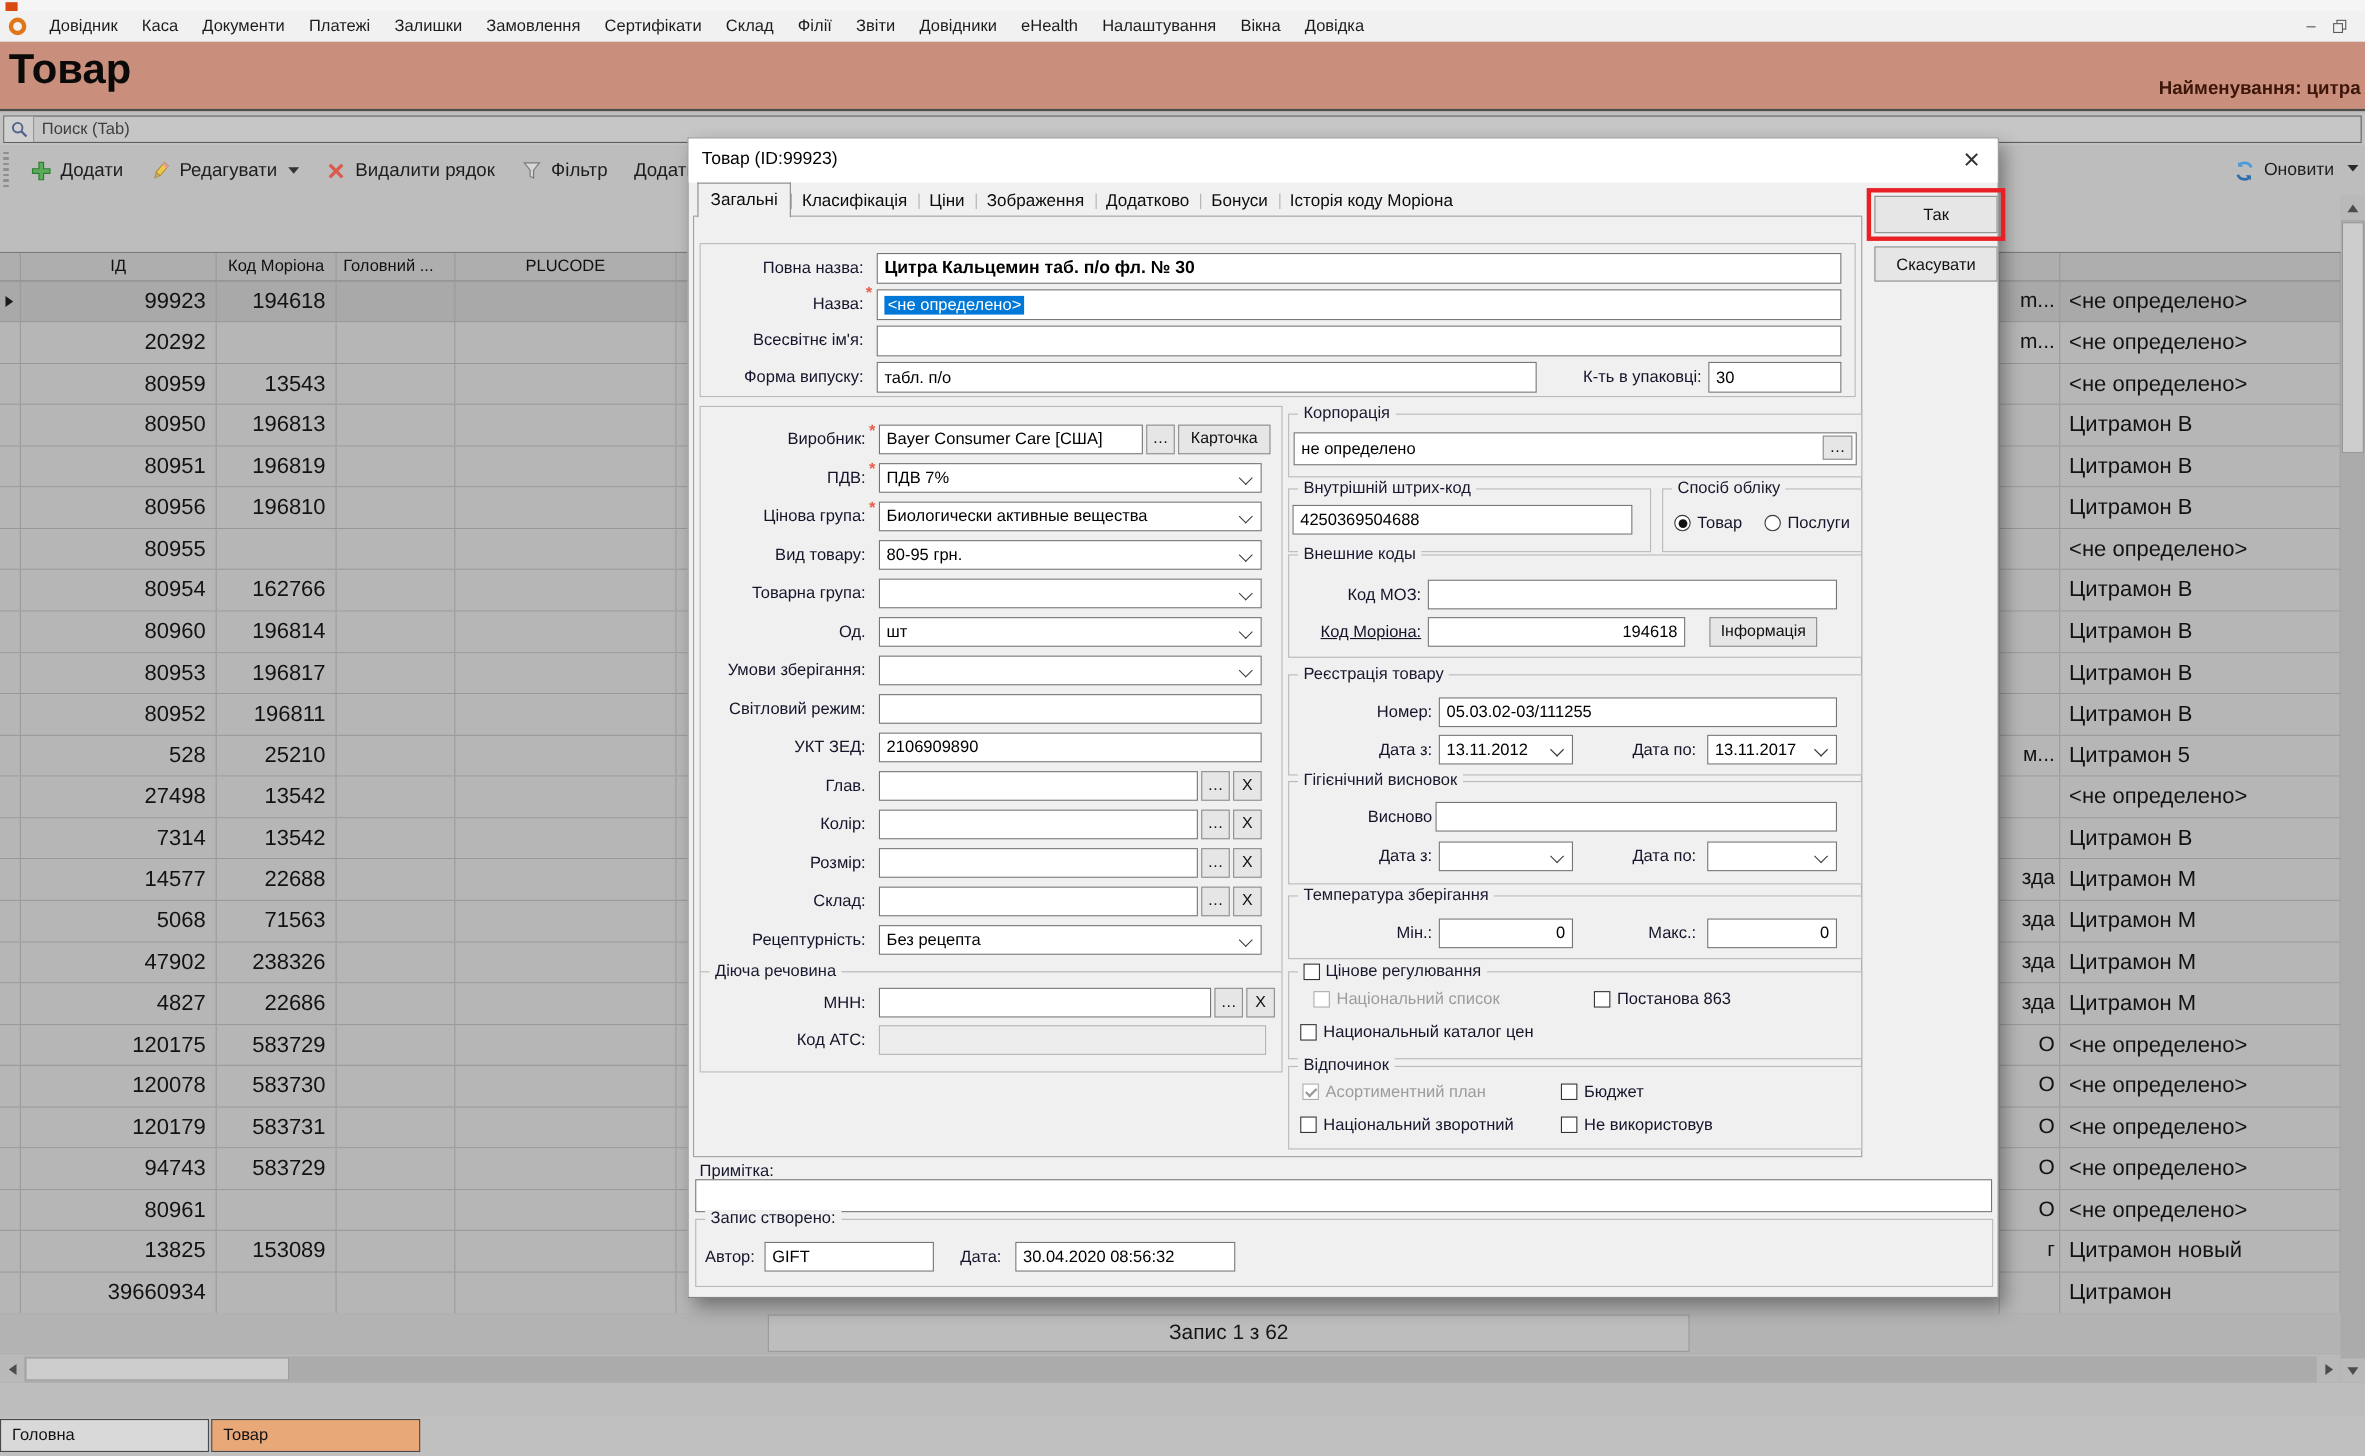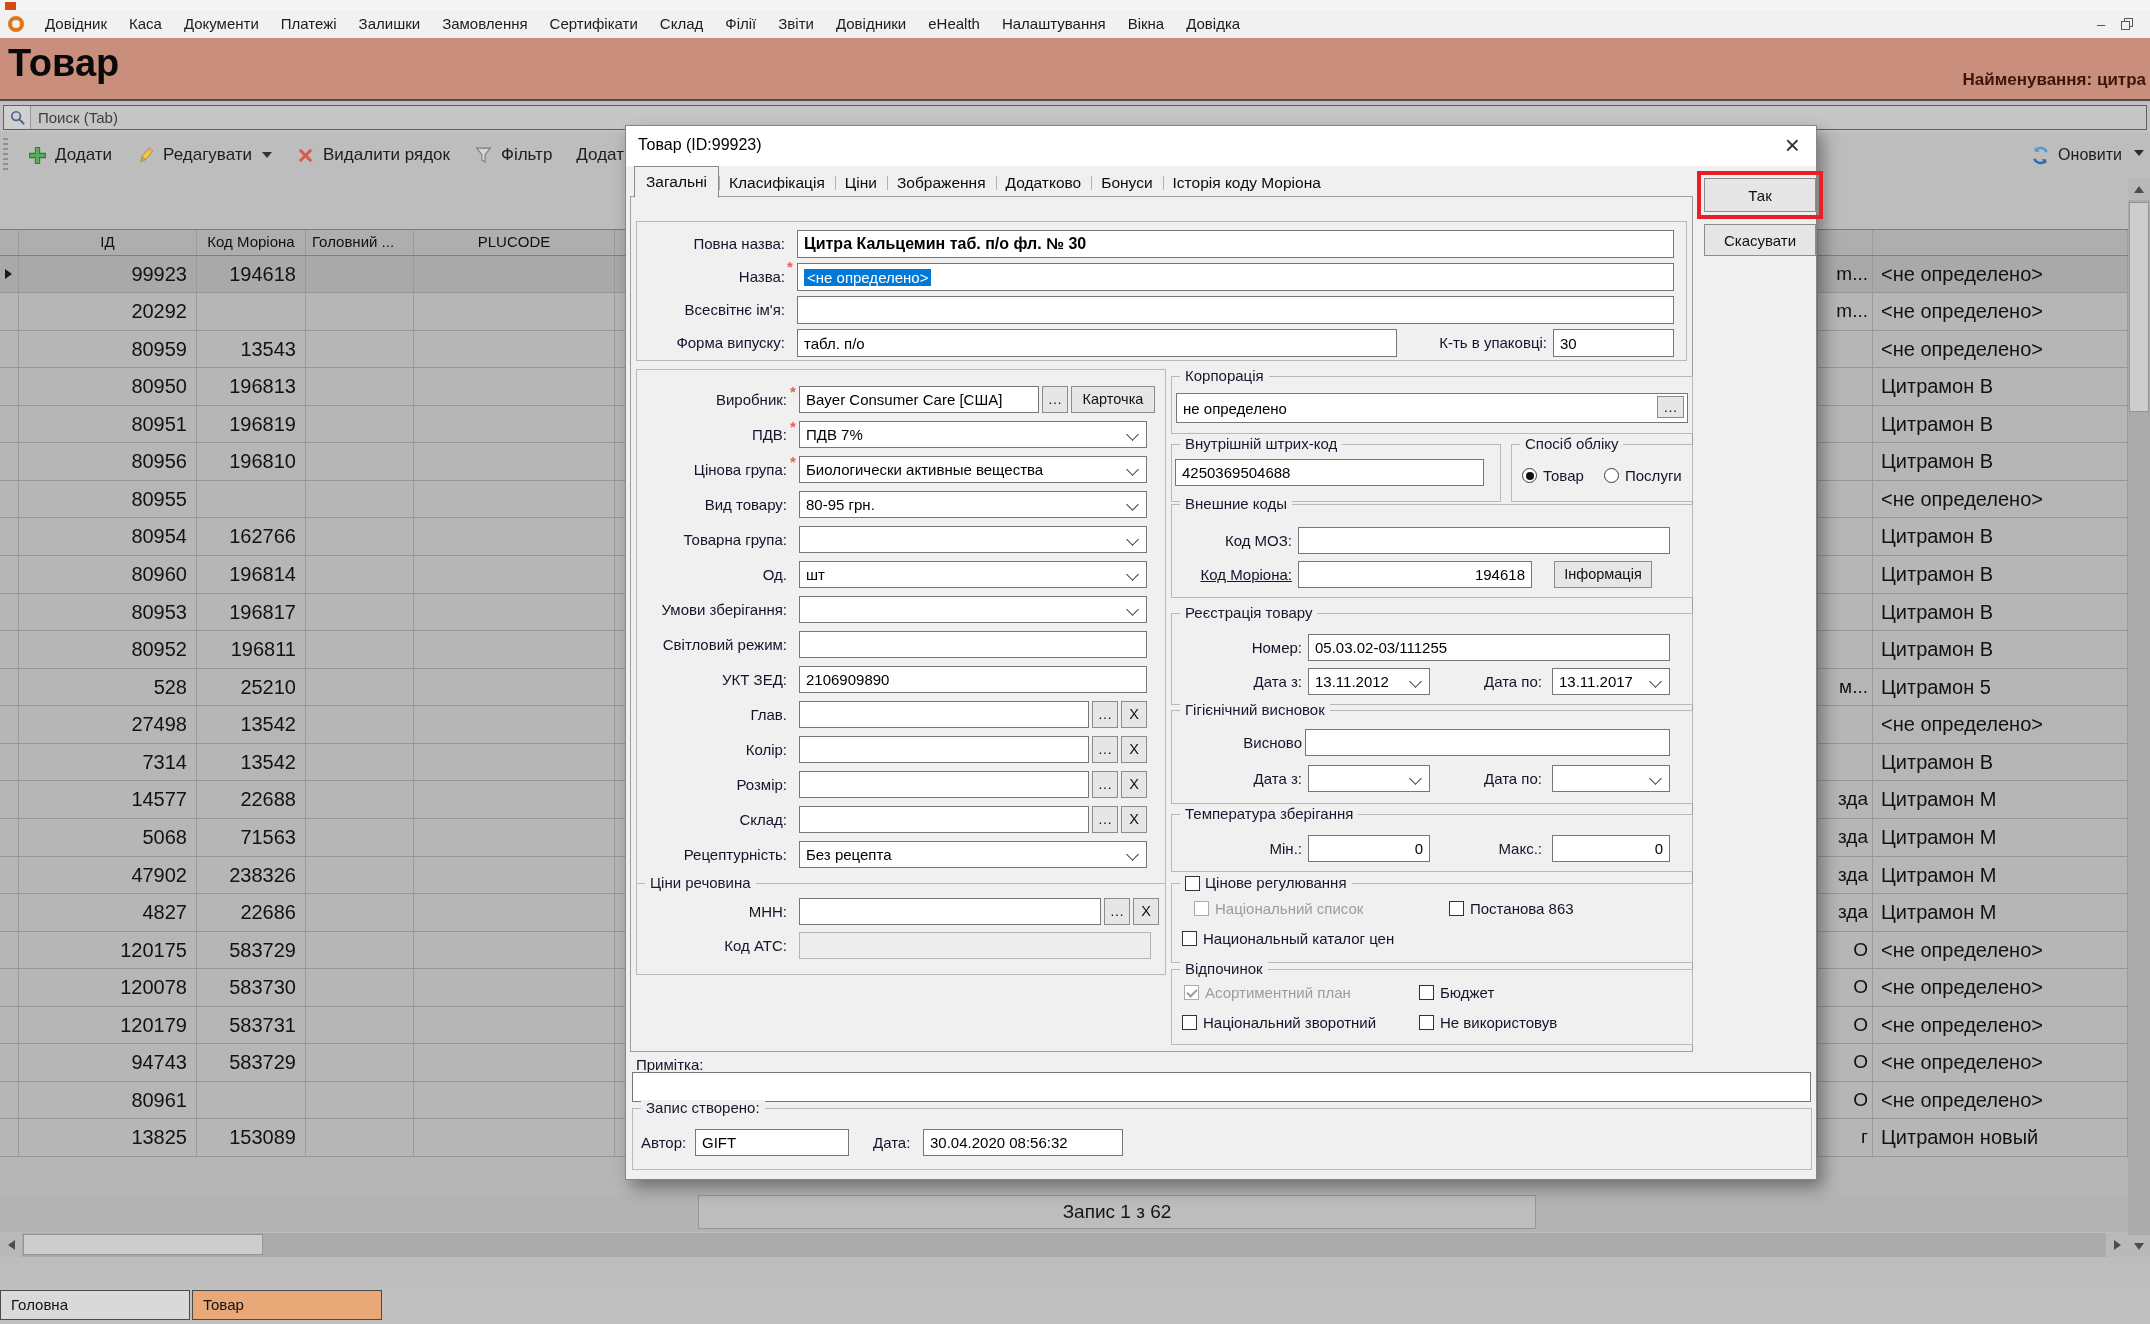--- a/index.html
+++ b/index.html
@@ -693,7 +693,7 @@
       </div>
 
     <div class="group" style="left:10px;top:757px;width:530px;height:92px;">
-      <span class="gcap">Ціни речовина</span>
+      <span class="gcap">Діюча речовина</span>
       <span class="lab r" style="left:2px;top:14px;width:148px;">МНН:</span>
       <div class="fzone" style="left:162px;top:14px;right:6px;">
         <div class="tfl"></div>

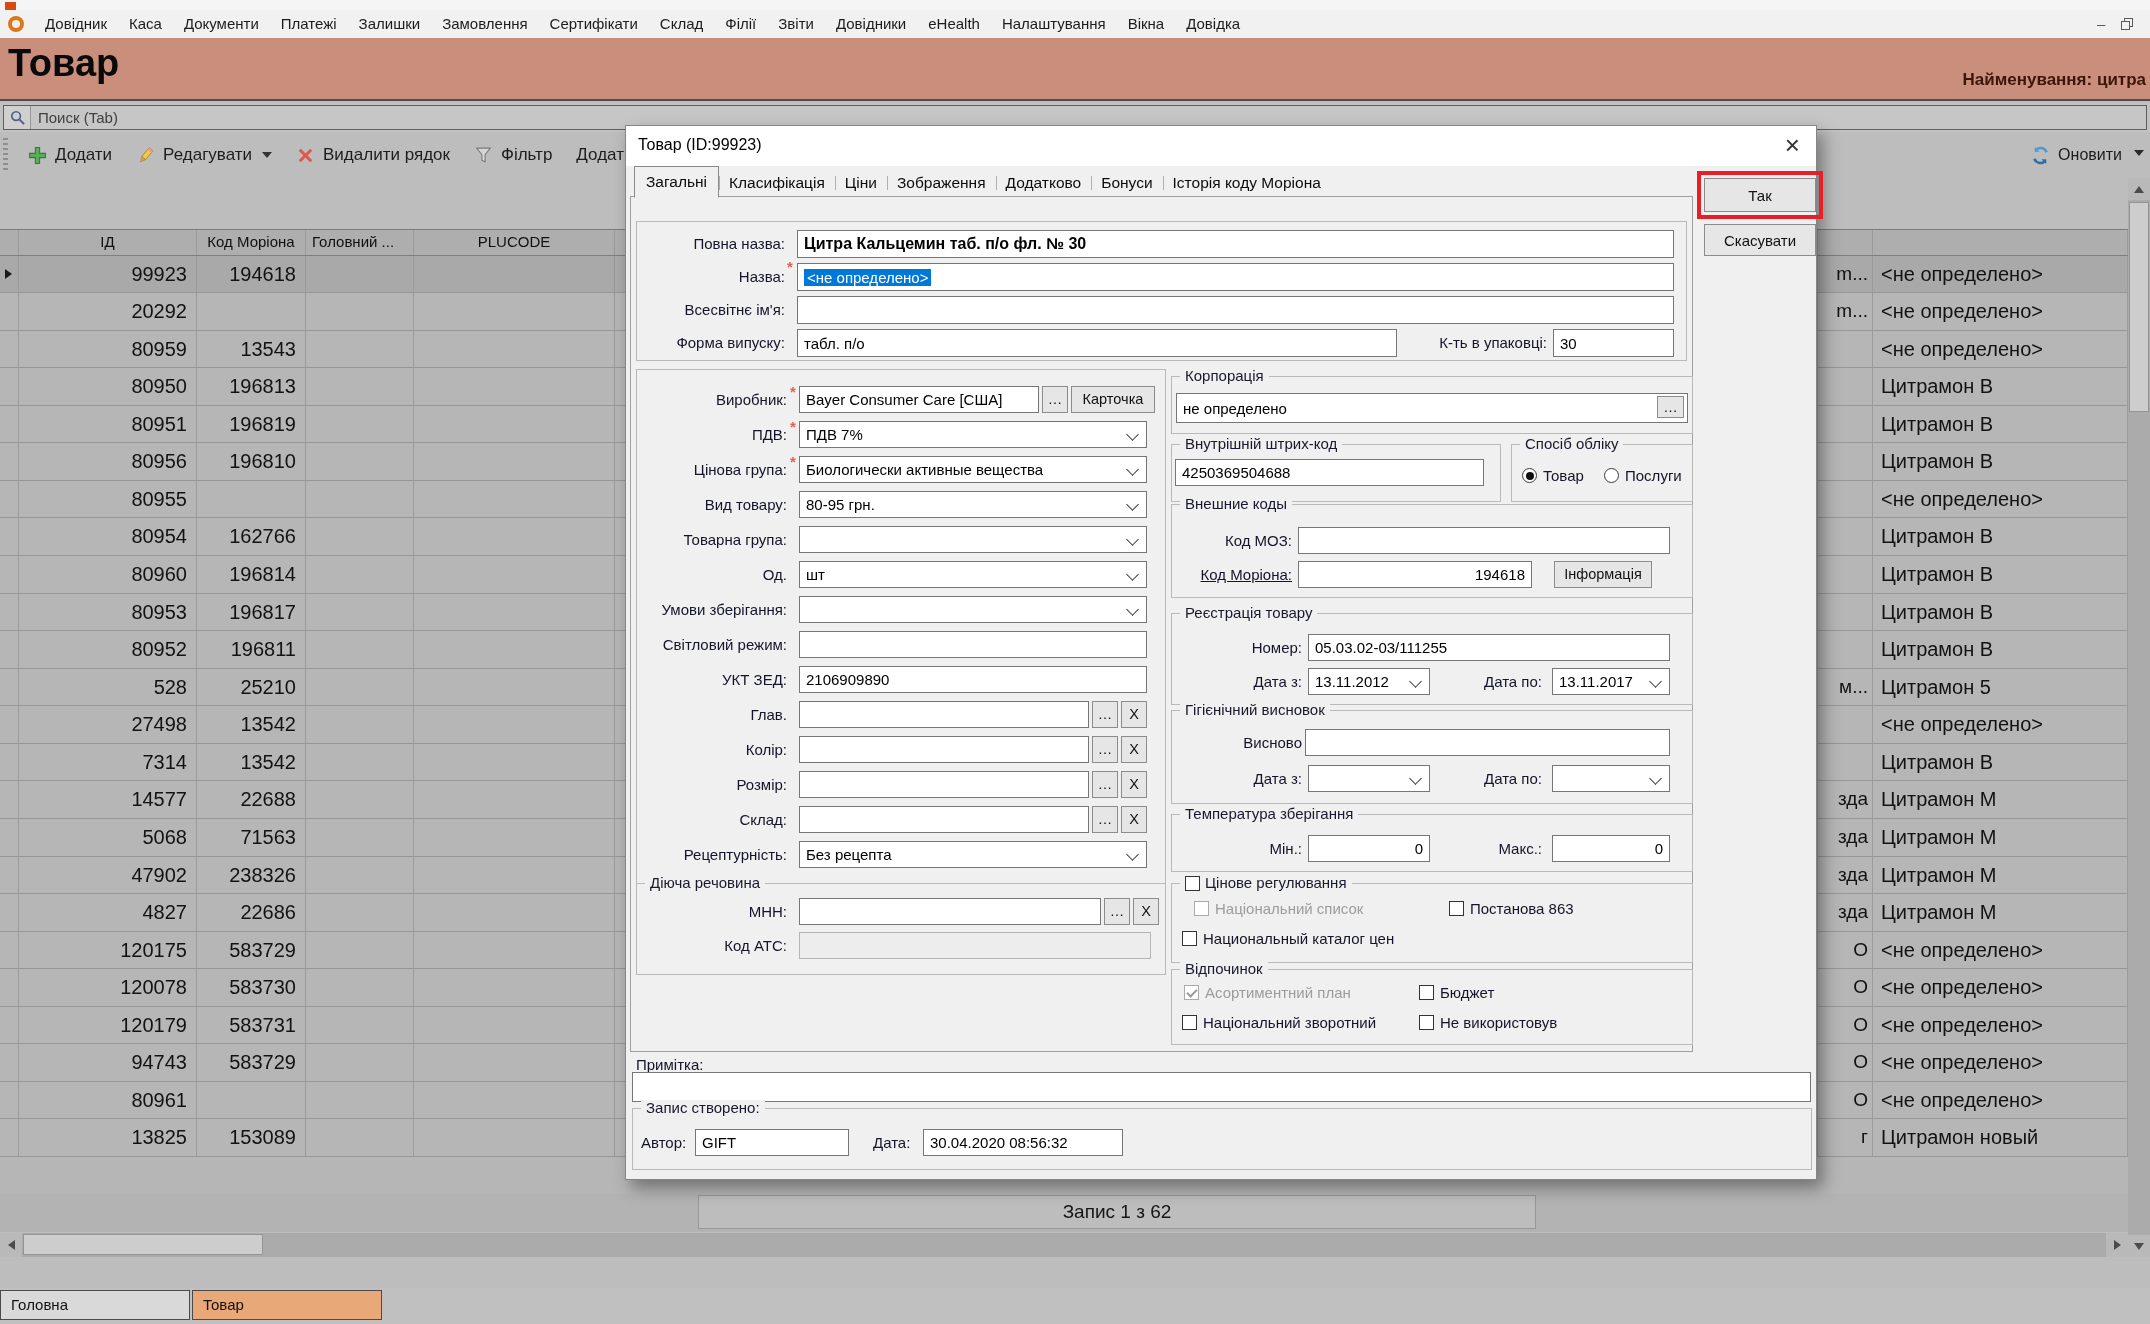--- a/index.html
+++ b/index.html
@@ -485,6 +485,16 @@
         <div class="gc c-frag cell-frag">г</div>
         <div class="gc c-name cell-name">Цитрамон новый</div>
       </div>
+      <div class="grow">
+        <div class="gc c-grip"></div>
+        <div class="gc c-id cell-num">39660934</div>
+        <div class="gc c-mor cell-num"></div>
+        <div class="gc c-gol"></div>
+        <div class="gc c-plu"></div>
+        <div class="gc c-fill"></div>
+        <div class="gc c-frag cell-frag"></div>
+        <div class="gc c-name cell-name">Цитрамон</div>
+      </div>
     </div>
 
   <div class="statusrow">

